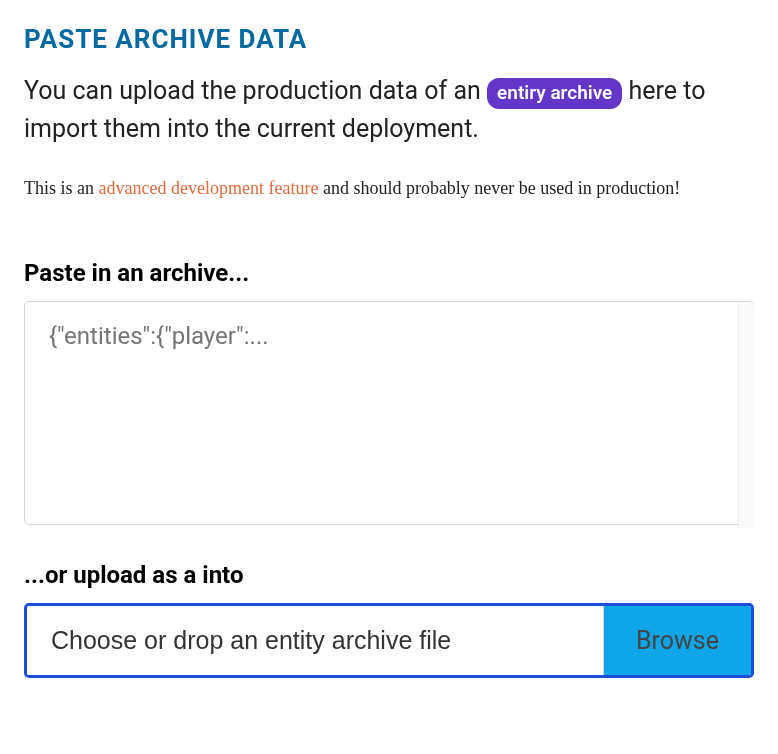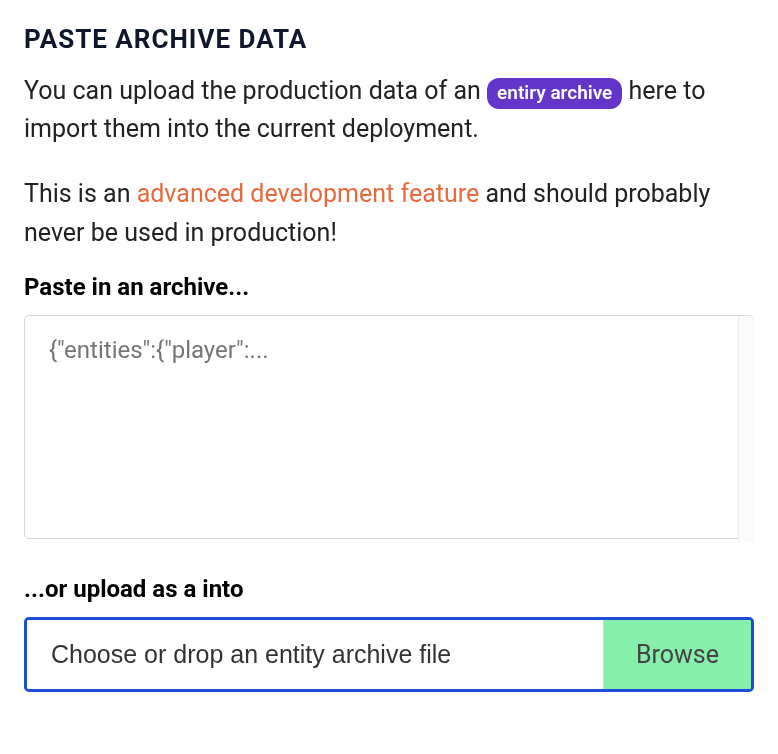--- a/index.html
+++ b/index.html
@@ -18,7 +18,7 @@
       font-size: 26px;
       font-weight: 700;
       letter-spacing: 1px;
-      color: #0f172a;
+      color: #0369a1;
       margin-bottom: 18px;
     }
     .description {

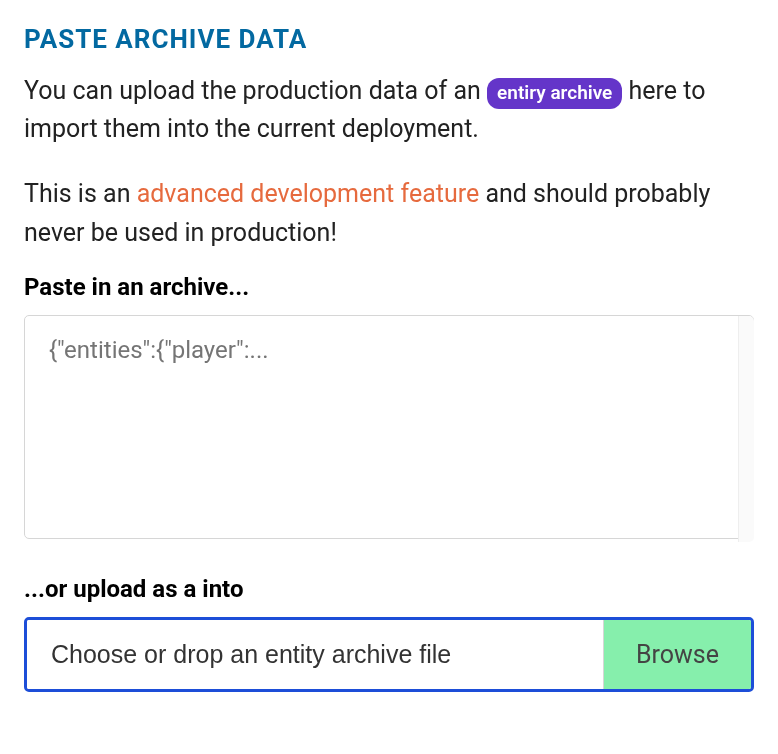--- a/index.html
+++ b/index.html
@@ -39,10 +39,11 @@
       line-height: 1.3;
     }
     .warning {
-      font-size: 25px;
+      font-size: 18px;
       line-height: 1.55;
       color: #222;
-      margin-bottom: 20px;
+      margin-bottom: 56px;
+      font-family: Liberation Serif, serif;
     }
     .link {
       color: #e66a3e;

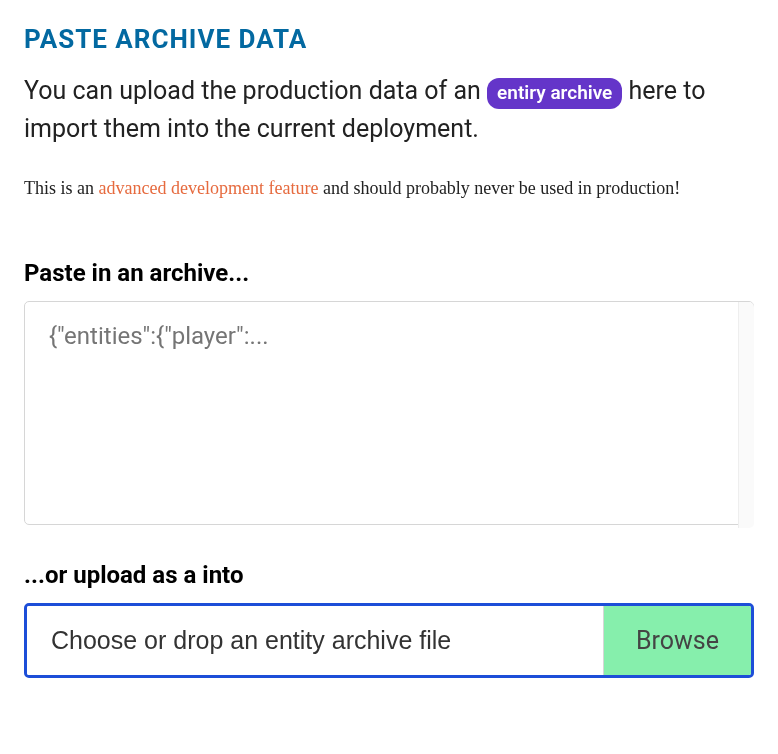--- a/index.html
+++ b/index.html
@@ -105,7 +105,7 @@
       color: #333;
     }
     .browse-button {
-      background: #86efac;
+      background: #0ea5e9;
       border: none;
       border-left: 1px solid #d6d6d6;
       padding: 20px 32px;

